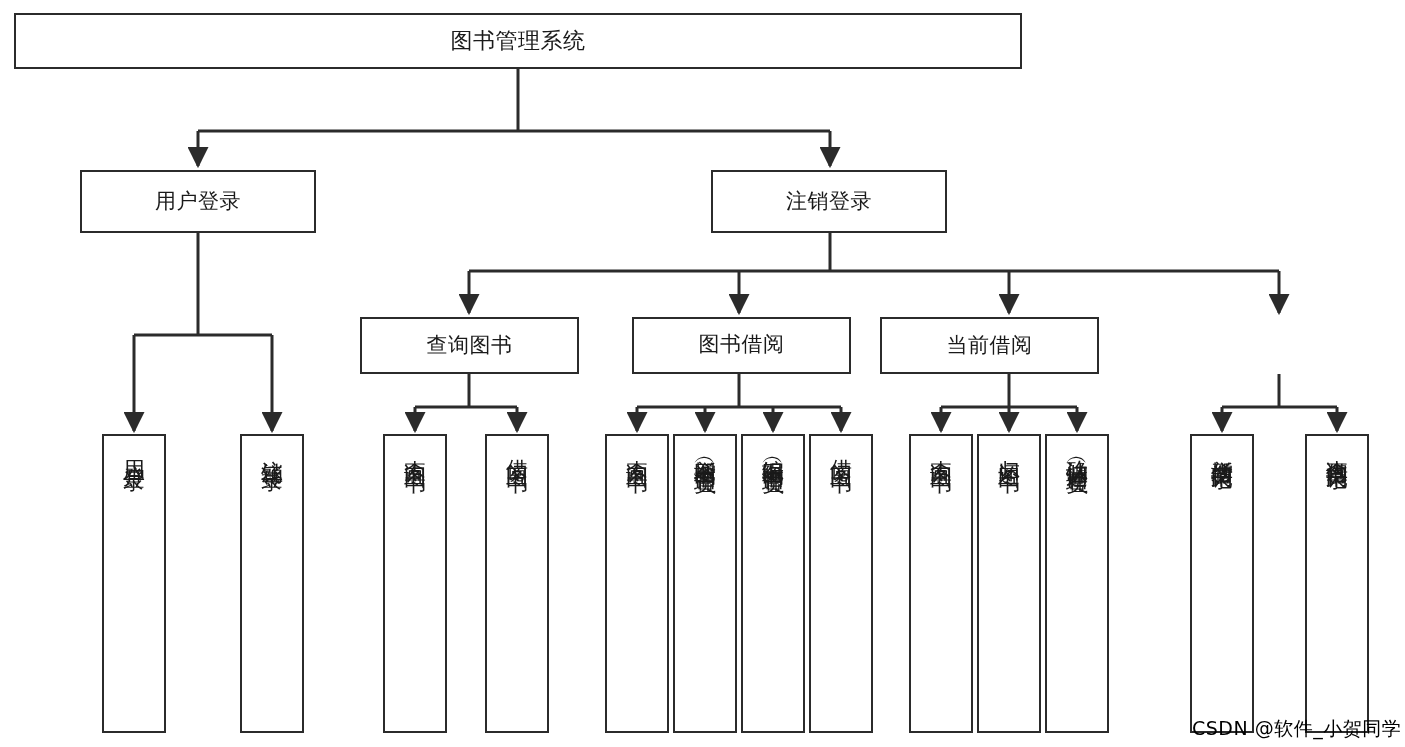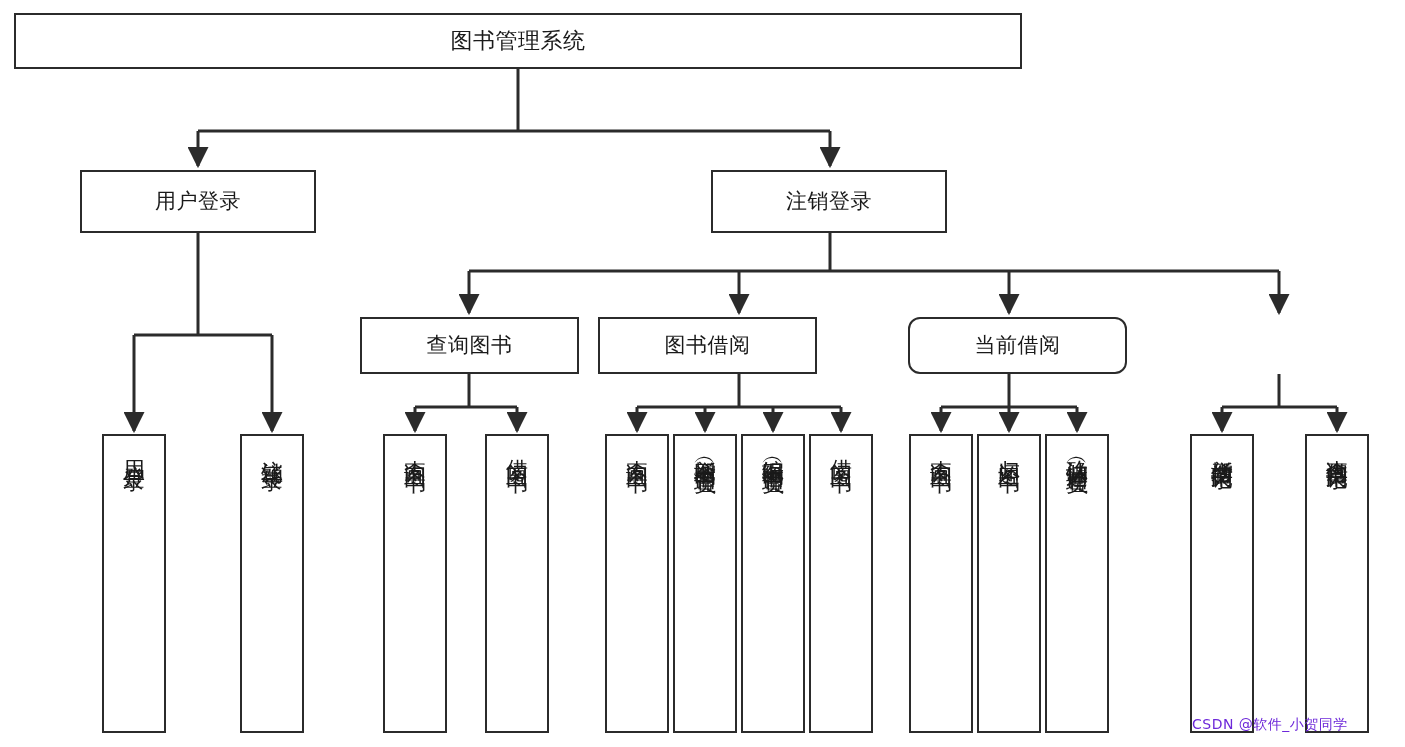--- a/index.html
+++ b/index.html
@@ -146,7 +146,7 @@
   <div class="node horiz" style="left:360px; top:317px; width:219px; height:57px;">
     <span class="node-label">查询图书</span>
   </div>
-  <div class="node horiz" style="left:598px; top:317px; width:219px; height:57px;">
+  <div class="node horiz" style="left:632px; top:317px; width:219px; height:57px;font-family:Liberation Mono, monospace;">
     <span class="node-label">图书借阅</span>
   </div>
   <div class="node horiz" style="left:908px; top:317px; width:219px; height:57px;border-radius:12px;">

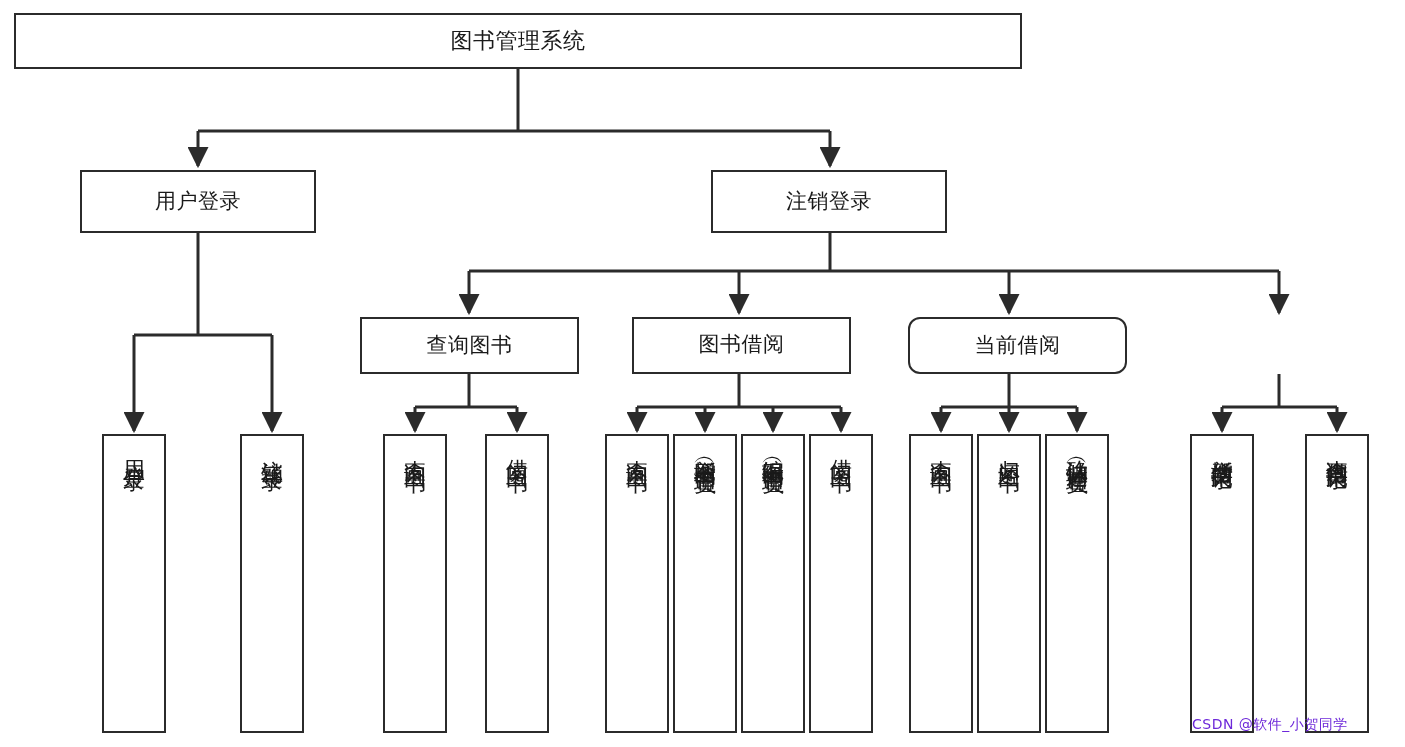--- a/index.html
+++ b/index.html
@@ -149,7 +149,7 @@
   <div class="node horiz" style="left:632px; top:317px; width:219px; height:57px;font-family:Liberation Mono, monospace;">
     <span class="node-label">图书借阅</span>
   </div>
-  <div class="node horiz" style="left:908px; top:317px; width:219px; height:57px;border-radius:12px;">
+  <div class="node horiz" style="left:880px; top:317px; width:219px; height:57px;">
     <span class="node-label">当前借阅</span>
   </div>
 

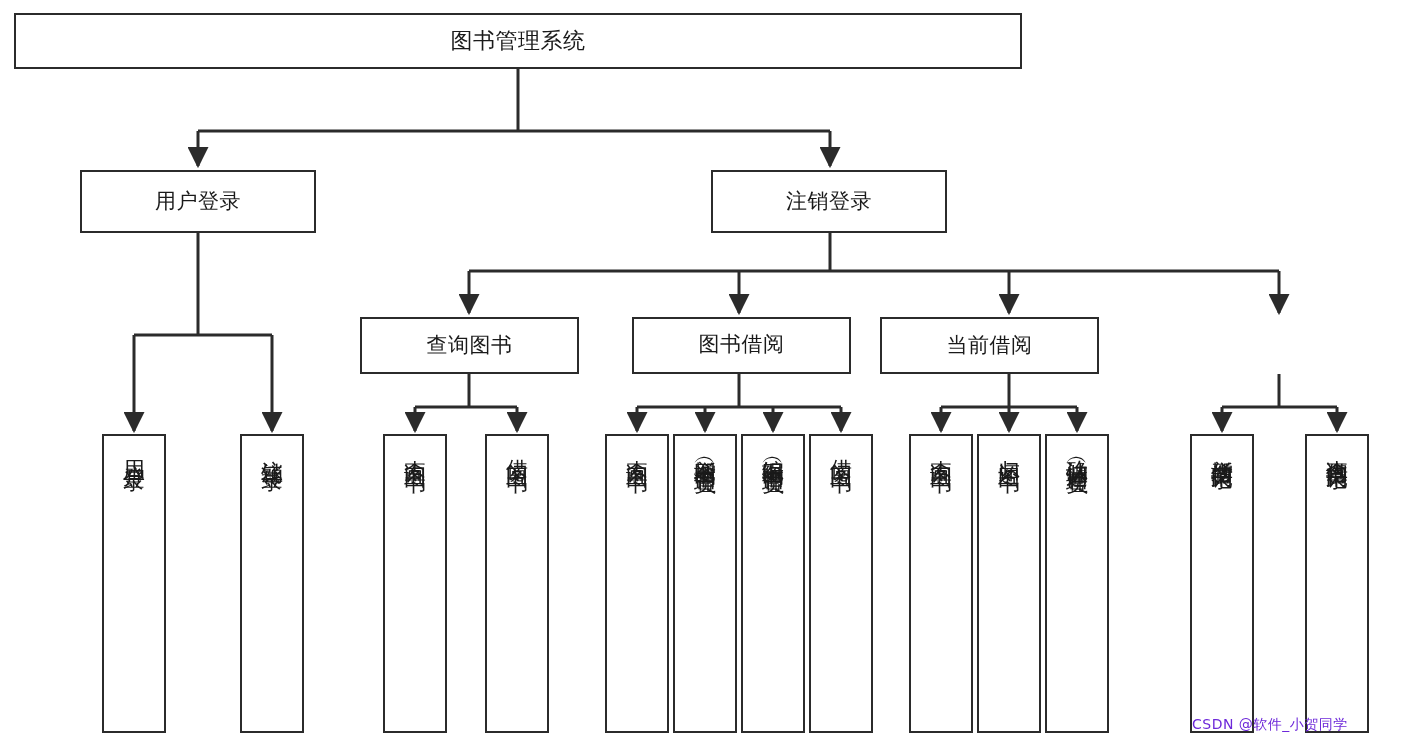--- a/index.html
+++ b/index.html
@@ -71,8 +71,8 @@
   }
   .watermark {
     position: absolute;
-    font-size: 14px;
-    color: #6d28d9;
+    font-size: 19px;
+    color: #000000;
     white-space: nowrap;
     letter-spacing: 0.5px;
   }

